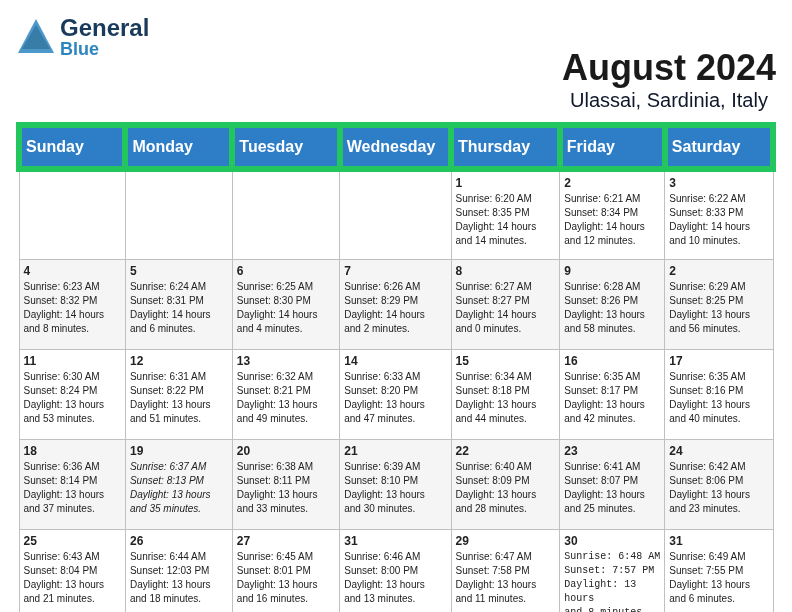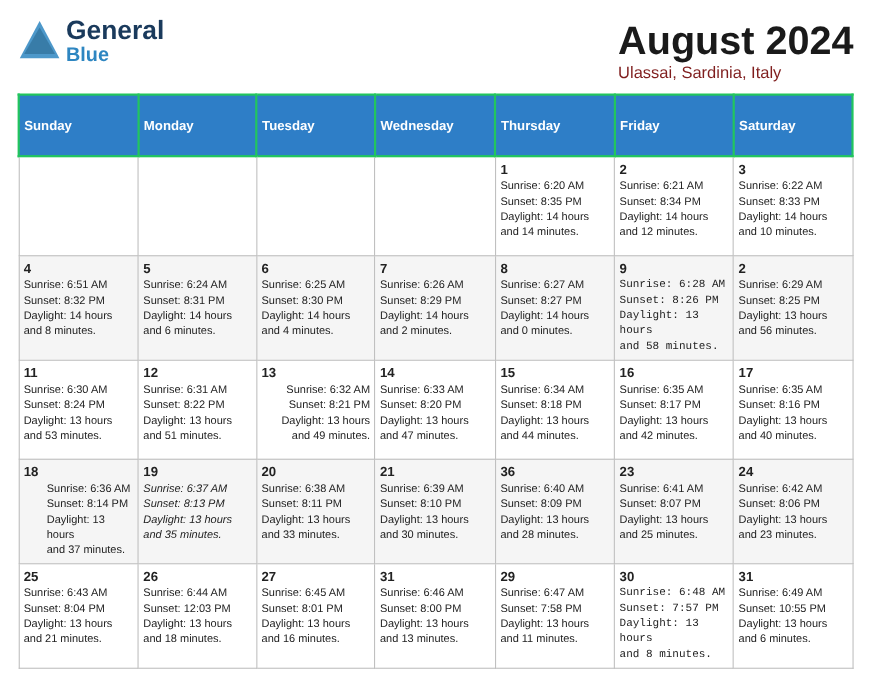--- a/index.html
+++ b/index.html
@@ -17,7 +17,8 @@
       margin-bottom: 10px;
     }
     .title-area {
-      text-align: left;
+      text-align: center;
+      margin-top: 31px;
     }
     .month-year {
       font-size: 36px;

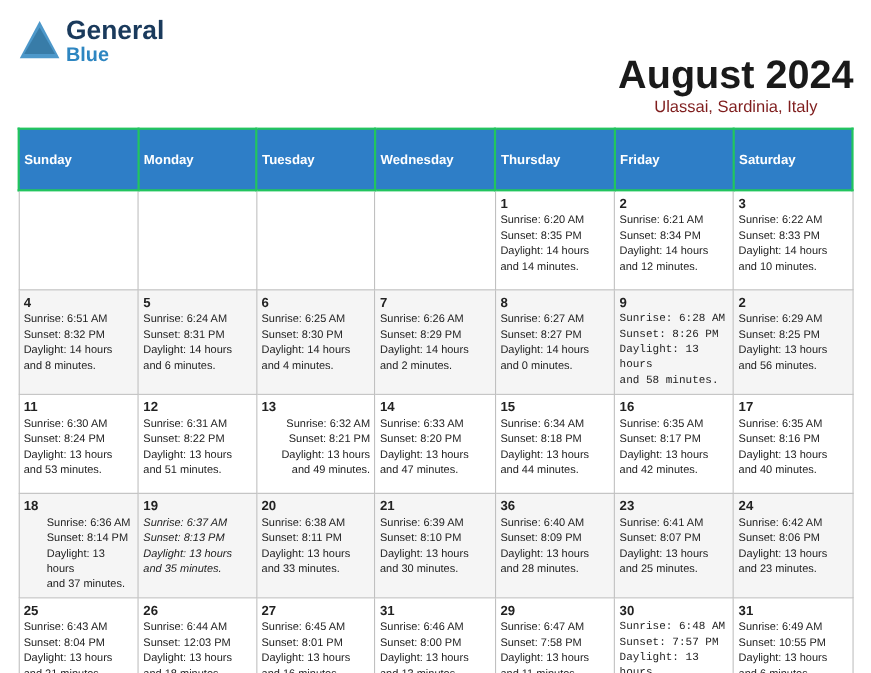--- a/index.html
+++ b/index.html
@@ -26,8 +26,8 @@
       color: #1a1a1a;
     }
     .location {
-      font-size: 15px;
-      color: #7f1d1d;
+      font-size: 20px;
+      color: #0f172a;
     }
     .calendar {
       width: 100%;

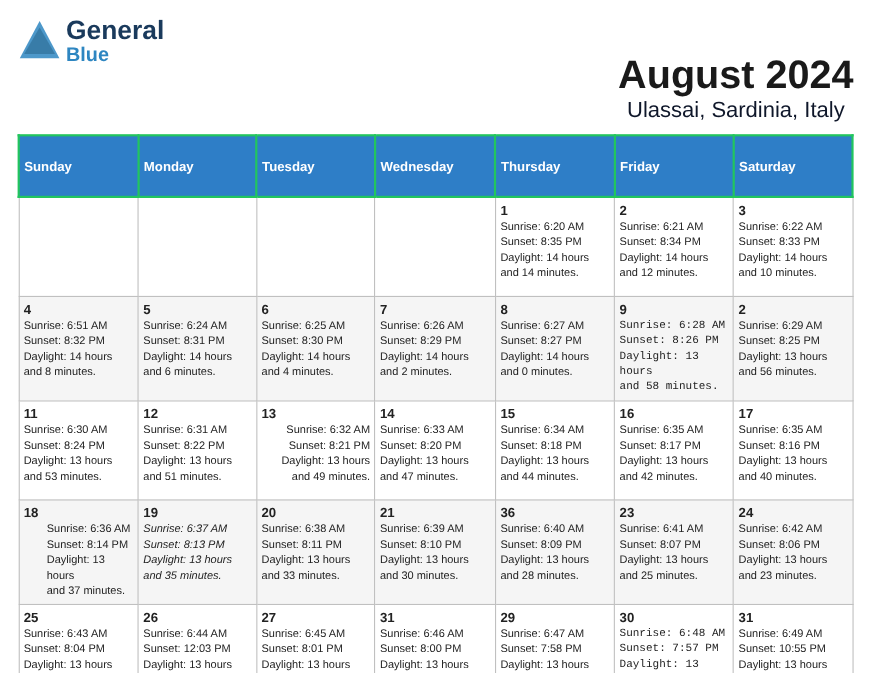--- a/index.html
+++ b/index.html
@@ -37,11 +37,11 @@
     .calendar thead tr th {
       background: #2e7ec7;
       color: #fff;
-      padding: 20px 4px;
+      padding: 10px 4px;
       text-align: left;
-      font-size: 12px;
-      font-weight: bold;
-      border: 2px solid #22c55e;
+      font-size: 16px;
+      font-weight: bold;
+      border: 6px solid #22c55e;
     }
     .calendar tbody tr td {
       border: 1px solid #c0c0c0;

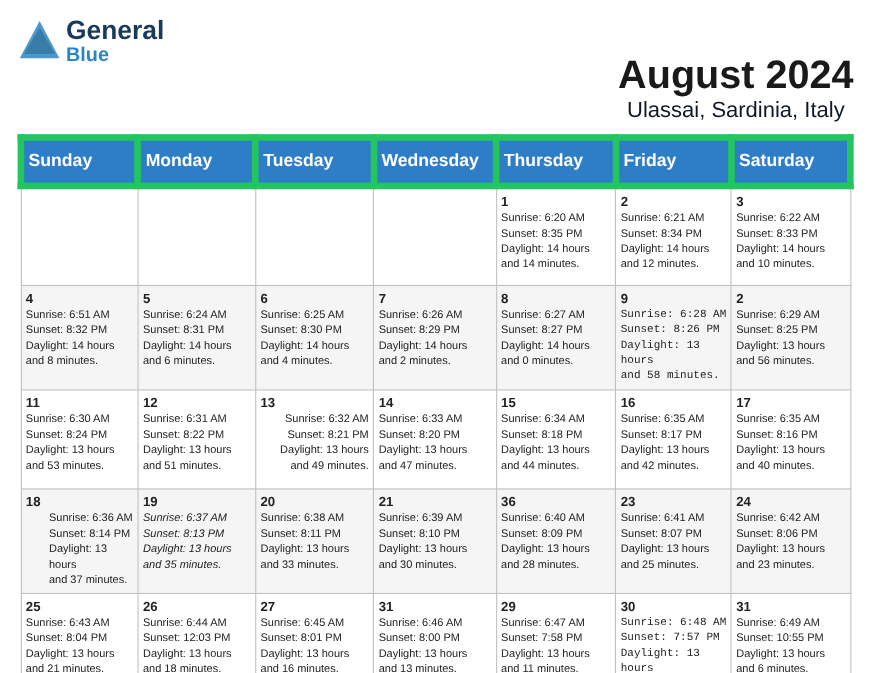--- a/index.html
+++ b/index.html
@@ -155,7 +155,7 @@
       <tr>
         <td>
           <div class="day-number">4</div>
-          <div class="day-info" style="white-space: pre-line;">Sunrise: 6:51 AM
+          <div class="day-info" style="white-space: pre-line;">Sunrise: 6:23 AM
 Sunset: 8:32 PM
 Daylight: 14 hours
 and 8 minutes.</div>

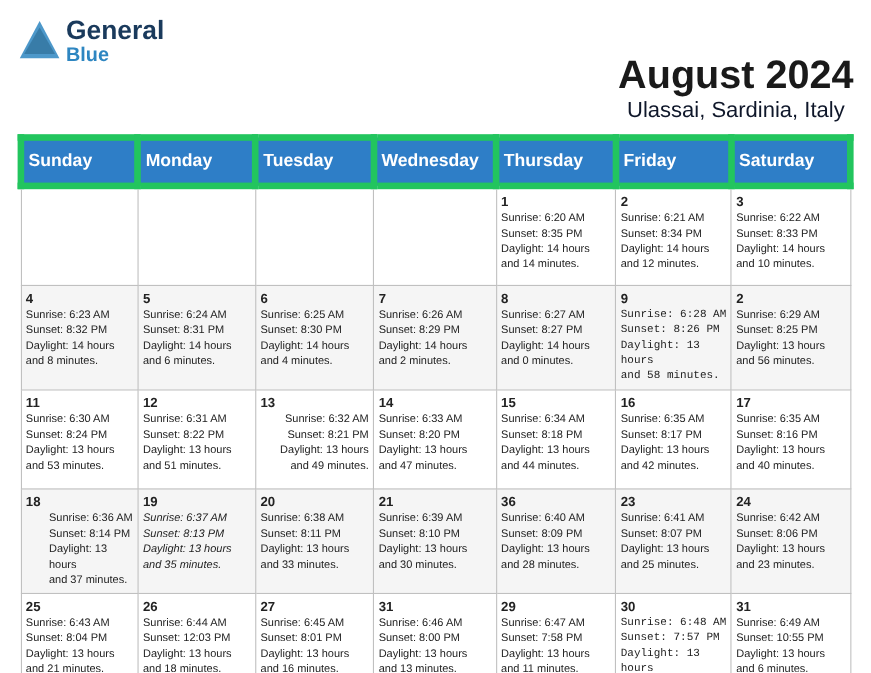--- a/index.html
+++ b/index.html
@@ -190,7 +190,7 @@
         </td>
         <td>
           <div class="day-number">9</div>
-          <div class="day-info" style="white-space: pre-line; font-family: Liberation Mono, monospace;">Sunrise: 6:28 AM
+          <div class="day-info" style="white-space: pre-line;">Sunrise: 6:28 AM
 Sunset: 8:26 PM
 Daylight: 13 hours
 and 58 minutes.</div>

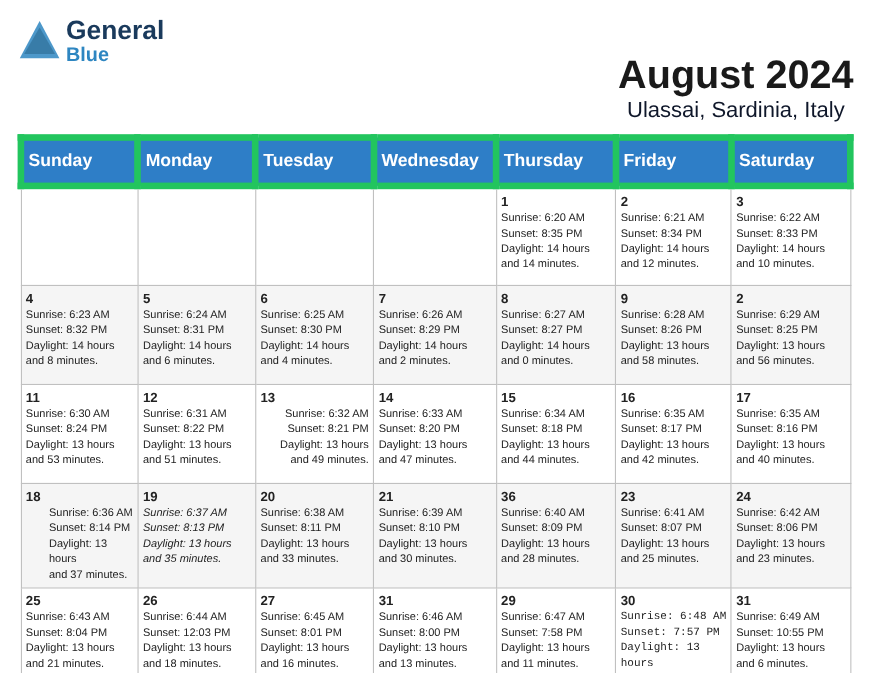--- a/index.html
+++ b/index.html
@@ -220,7 +220,7 @@
         </td>
         <td>
           <div class="day-number">13</div>
-          <div class="day-info" style="white-space: pre-line; text-align: right;">Sunrise: 6:32 AM
+          <div class="day-info" style="white-space: pre-line;">Sunrise: 6:32 AM
 Sunset: 8:21 PM
 Daylight: 13 hours
 and 49 minutes.</div>

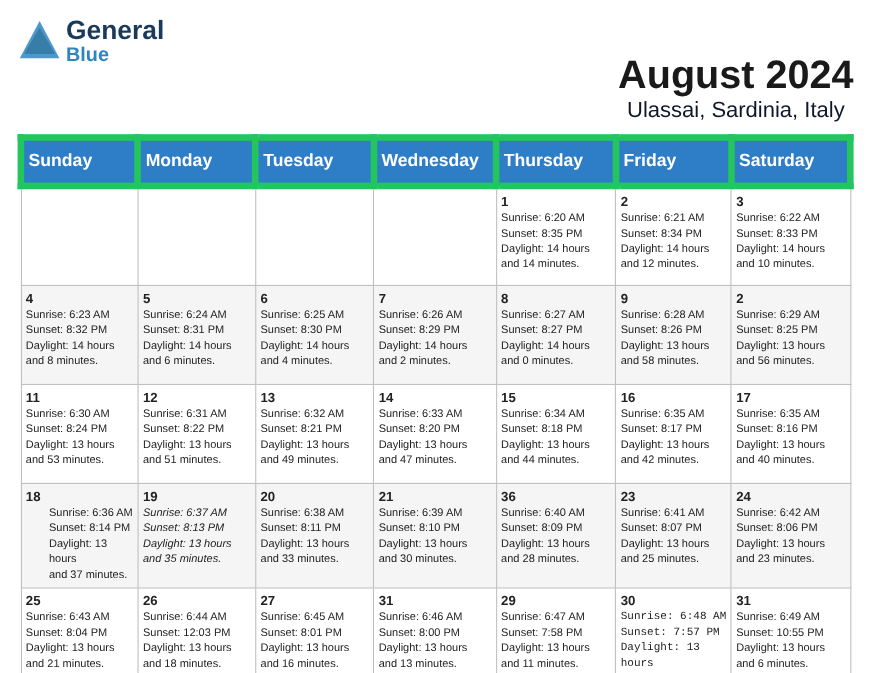--- a/index.html
+++ b/index.html
@@ -284,7 +284,7 @@
 and 30 minutes.</div>
         </td>
         <td>
-          <div class="day-number">36</div>
+          <div class="day-number">22</div>
           <div class="day-info" style="white-space: pre-line;">Sunrise: 6:40 AM
 Sunset: 8:09 PM
 Daylight: 13 hours

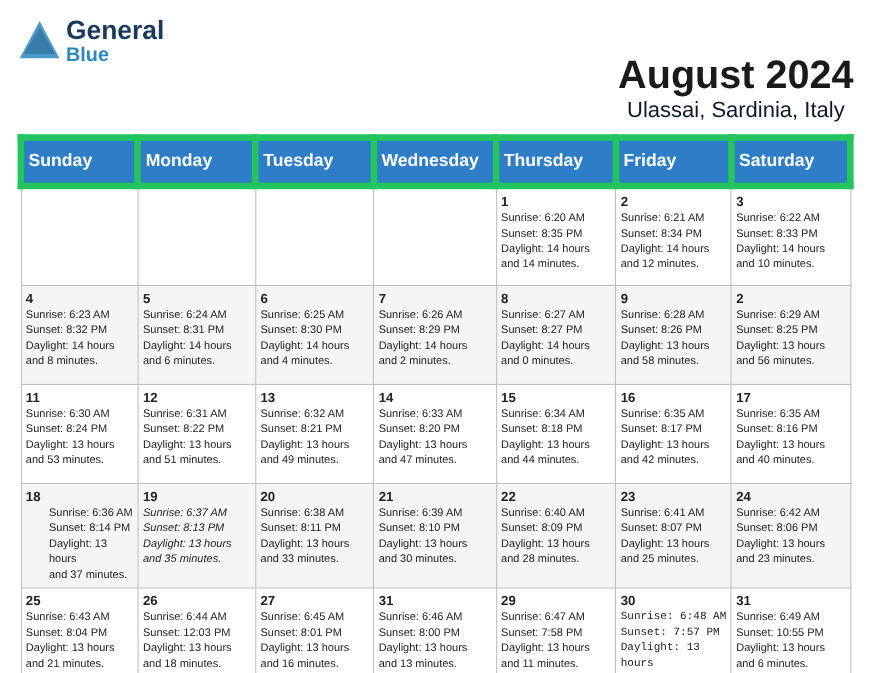--- a/index.html
+++ b/index.html
@@ -257,7 +257,7 @@
       <tr>
         <td>
           <div class="day-number">18</div>
-          <div class="day-info" style="white-space: pre-line; margin-left: 21px;">Sunrise: 6:36 AM
+          <div class="day-info" style="white-space: pre-line;">Sunrise: 6:36 AM
 Sunset: 8:14 PM
 Daylight: 13 hours
 and 37 minutes.</div>

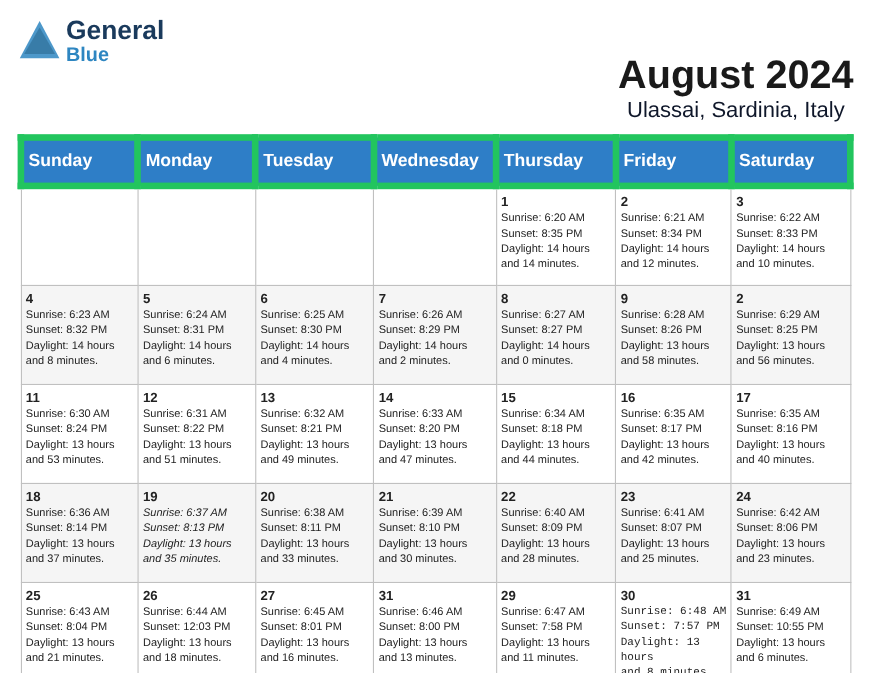--- a/index.html
+++ b/index.html
@@ -351,7 +351,7 @@
         <td>
           <div class="day-number">31</div>
           <div class="day-info" style="white-space: pre-line;">Sunrise: 6:49 AM
-Sunset: 10:55 PM
+Sunset: 7:55 PM
 Daylight: 13 hours
 and 6 minutes.</div>
         </td>

